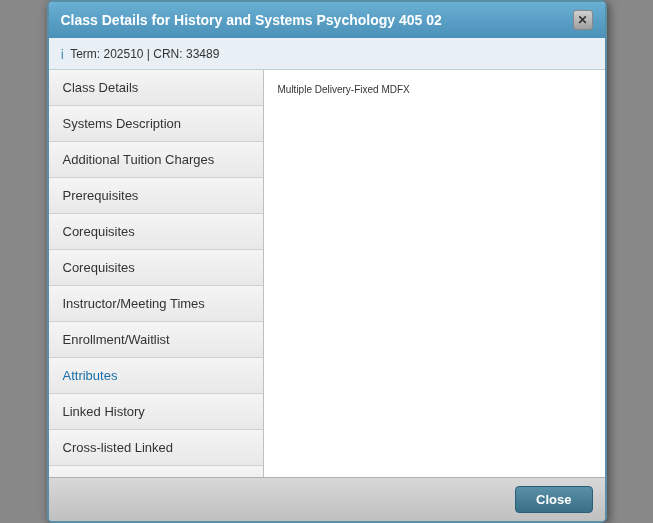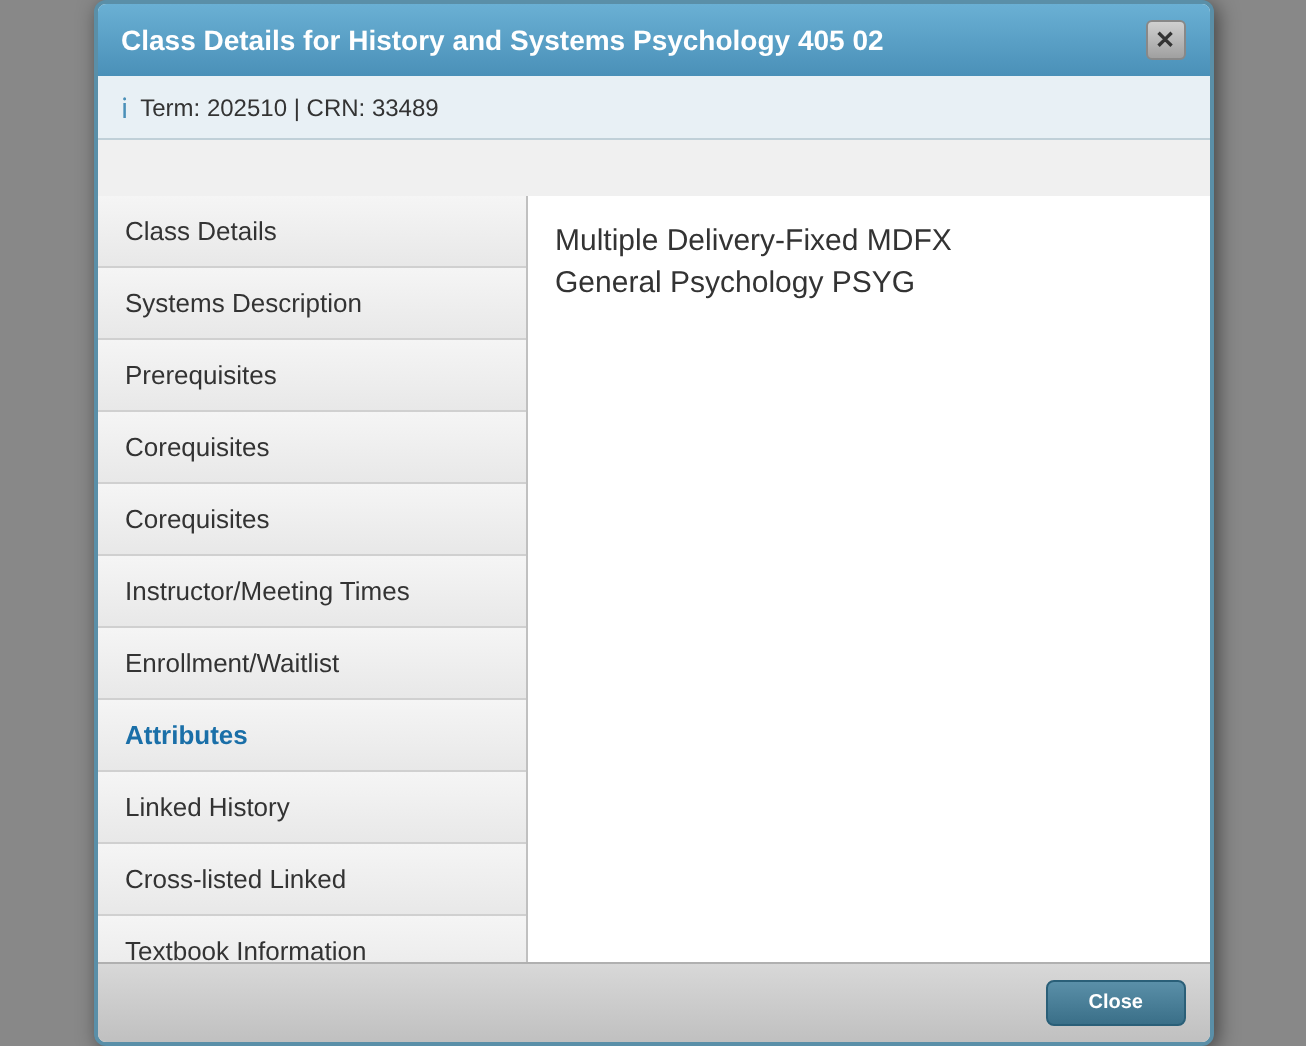--- a/index.html
+++ b/index.html
@@ -67,7 +67,6 @@
       display: flex;
       flex: 1;
       overflow: hidden;
-      margin-top: 28px;
     }
     .sidebar {
       width: 215px;

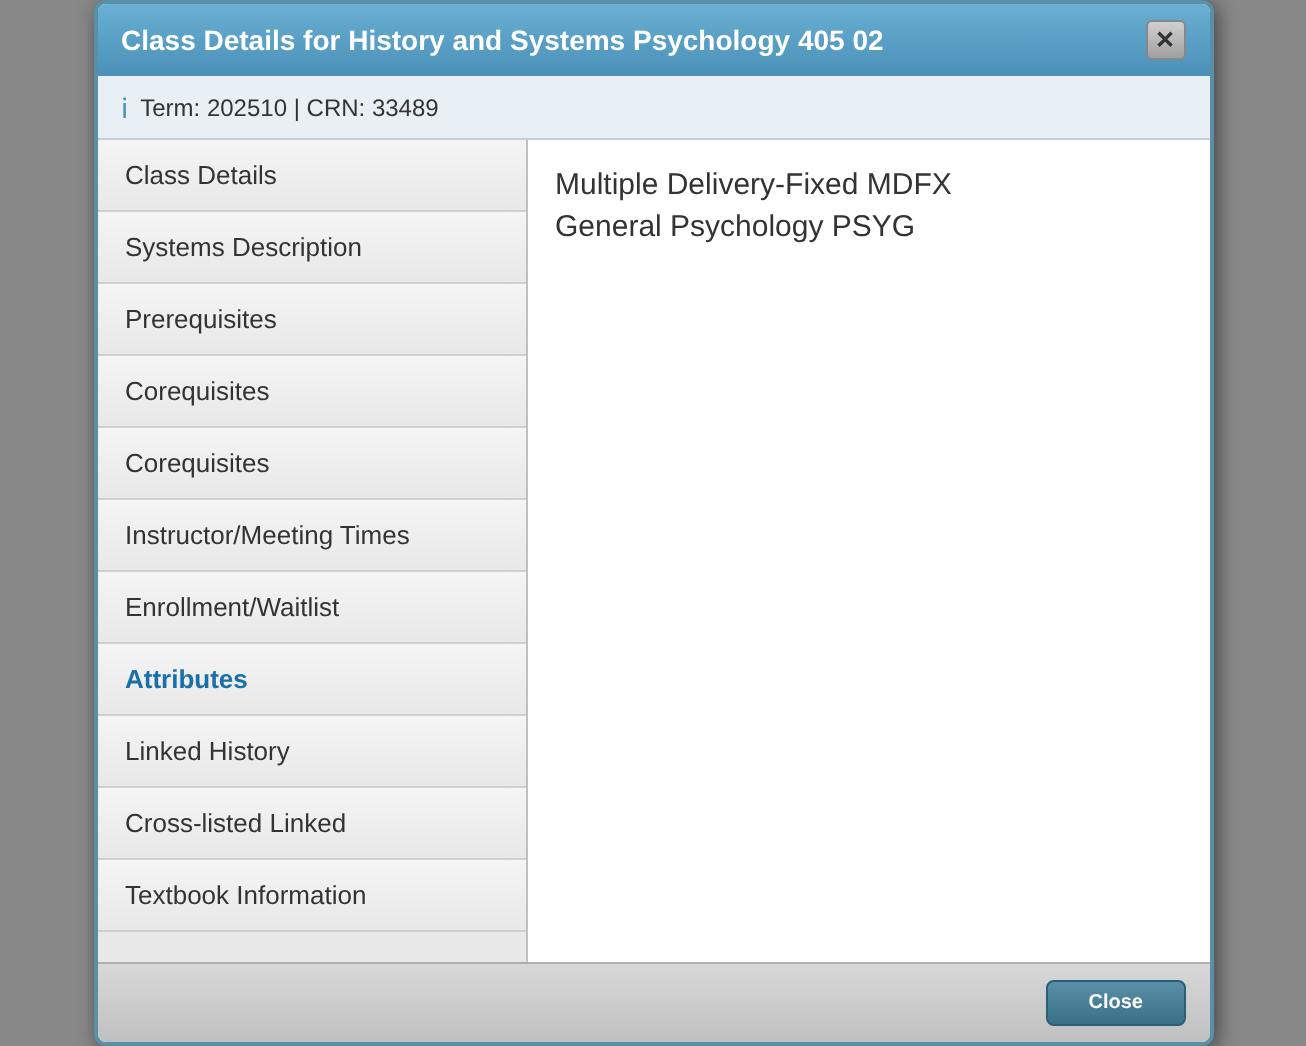--- a/index.html
+++ b/index.html
@@ -95,7 +95,7 @@
       overflow-y: auto;
     }
     .content-line {
-      font-size: 15px;
+      font-size: 10px;
       color: #333;
       margin-bottom: 4px;
     }

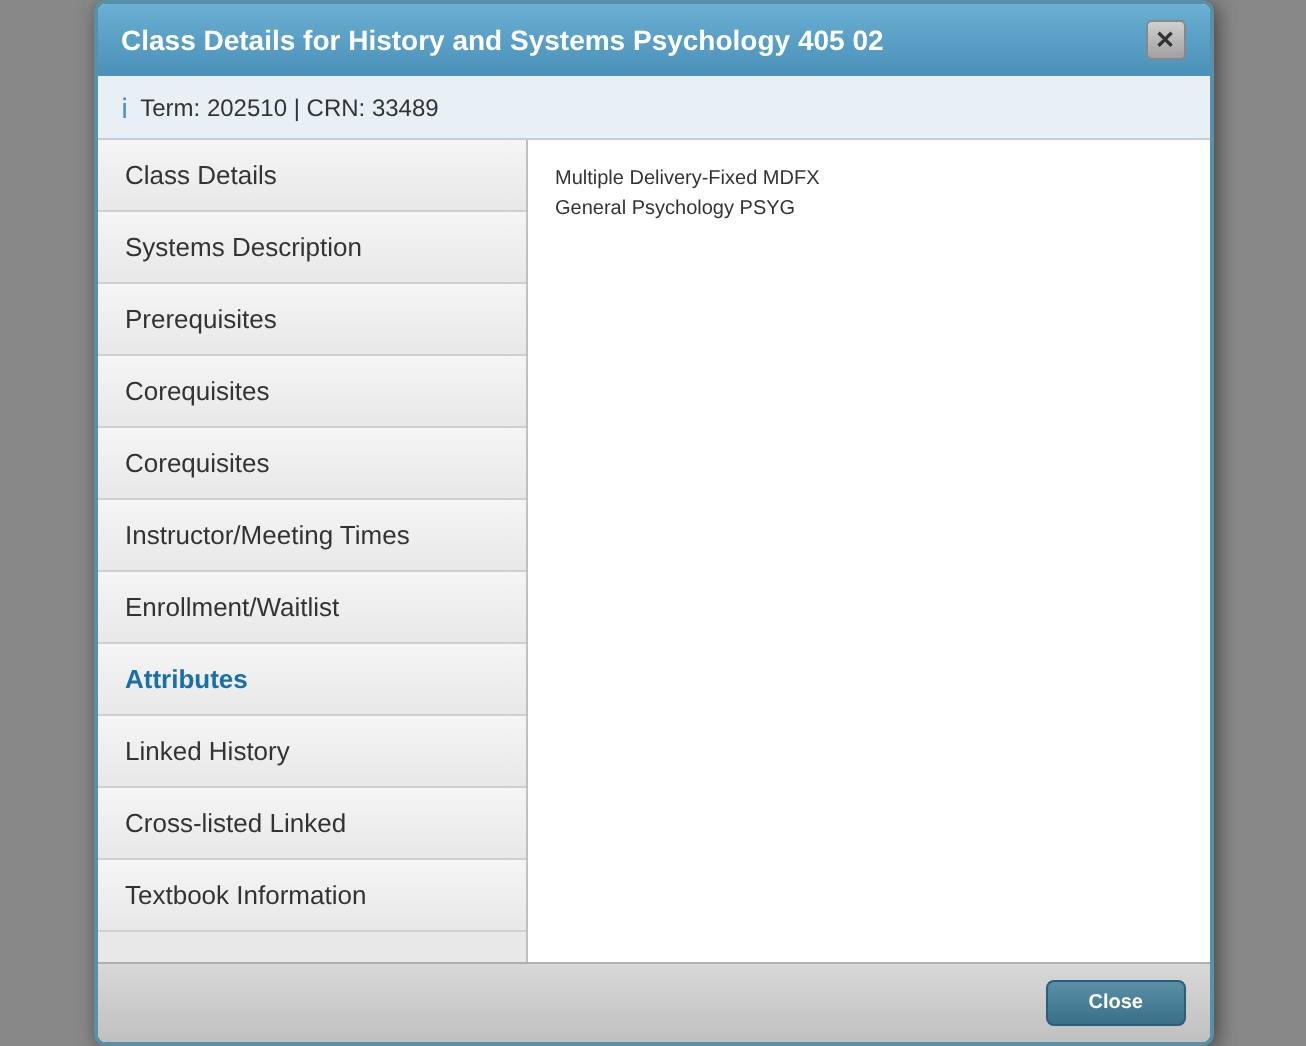--- a/index.html
+++ b/index.html
@@ -151,7 +151,6 @@
 
     <div class="content-area">
     <p class="content-line">Multiple Delivery-Fixed MDFX</p>
-        <p class="content-line">General Psychology PSYG</p>
       </div>
   </div>
 

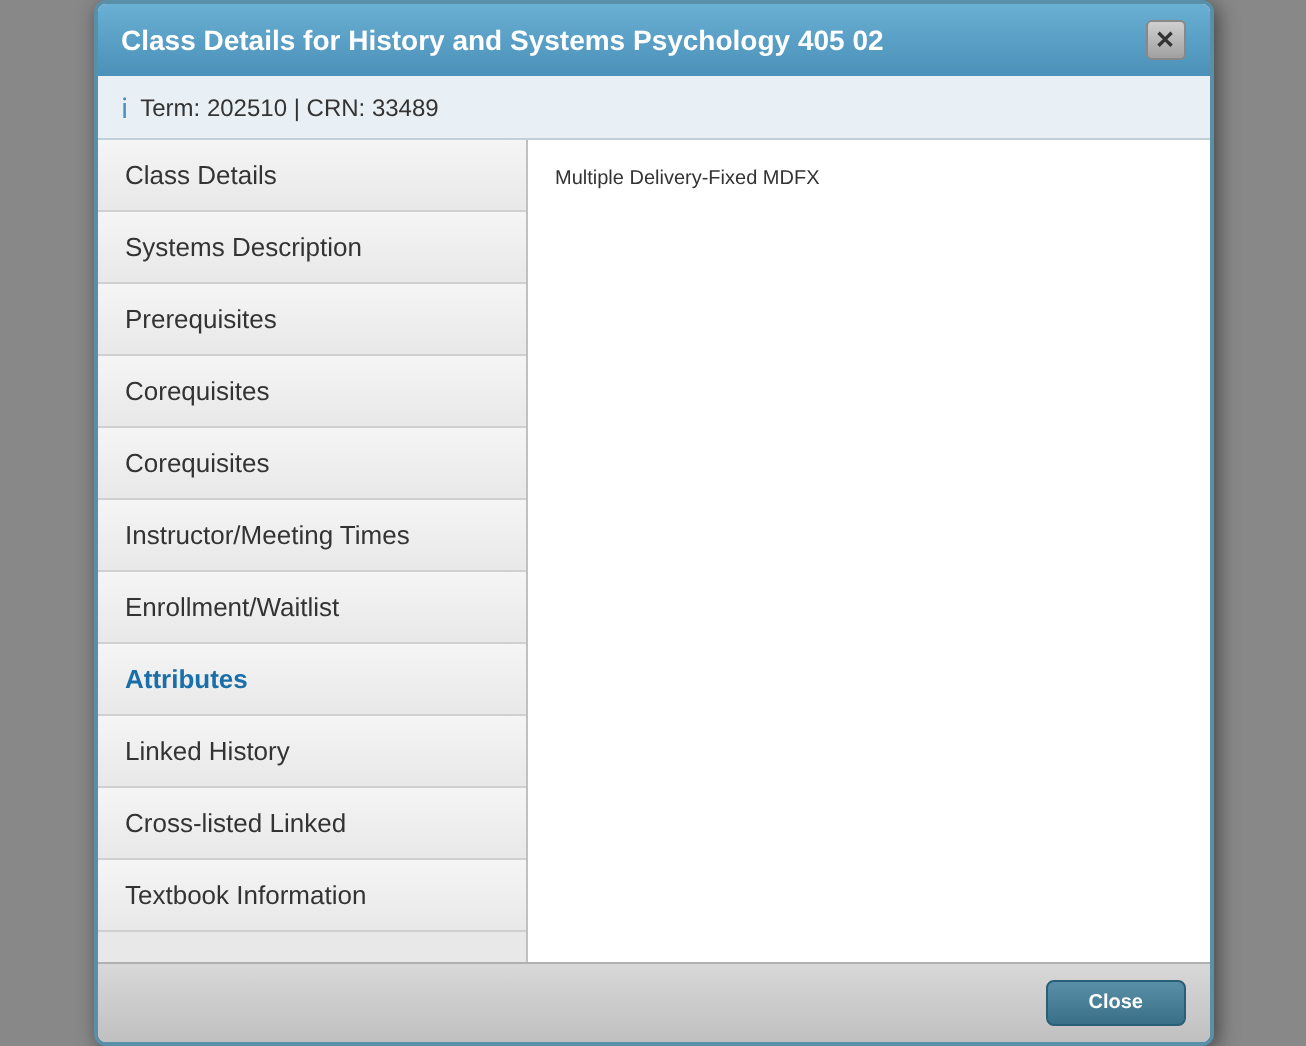--- a/index.html
+++ b/index.html
@@ -138,6 +138,7 @@
     <div class="sidebar">
     <div class="sidebar-item">Class Details</div>
         <div class="sidebar-item">Systems Description</div>
+        <div class="sidebar-item">Additional Tuition Charges</div>
         <div class="sidebar-item">Prerequisites</div>
         <div class="sidebar-item">Corequisites</div>
         <div class="sidebar-item">Corequisites</div>

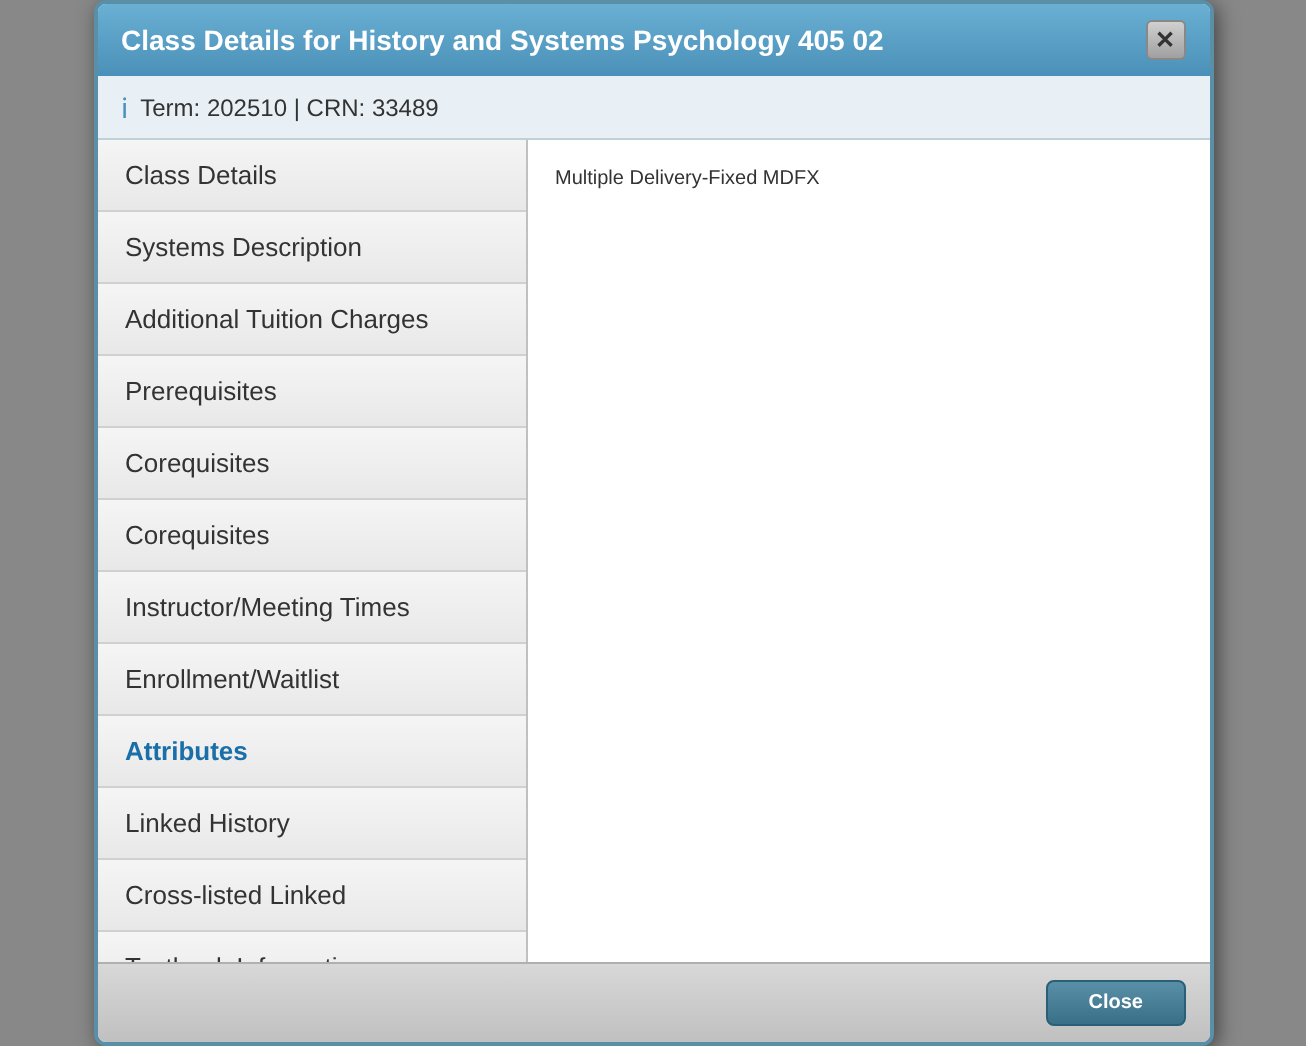--- a/index.html
+++ b/index.html
@@ -85,7 +85,7 @@
     }
     .sidebar-item.active {
       color: #1a6fa8;
-      font-weight: bold;
+      font-weight: normal;
       background: linear-gradient(to bottom, #f5f5f5, #e8e8e8);
     }
     .content-area {

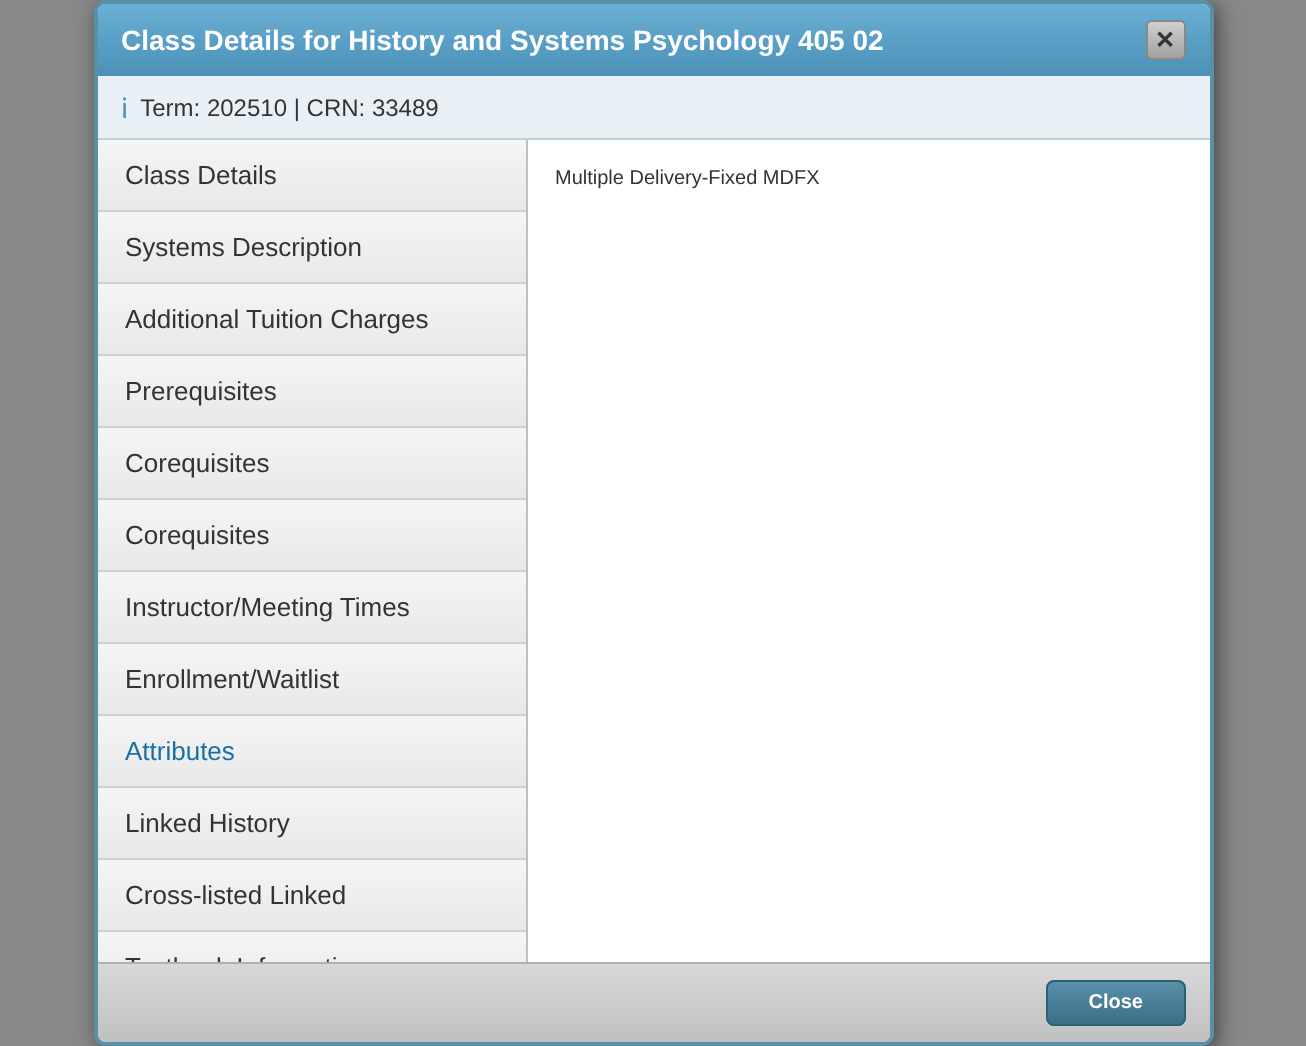--- a/index.html
+++ b/index.html
@@ -113,7 +113,7 @@
       border: 1px solid #2a5f78;
       border-radius: 4px;
       padding: 5px 20px;
-      font-size: 10px;
+      font-size: 13px;
       cursor: pointer;
       font-weight: bold;
     }

